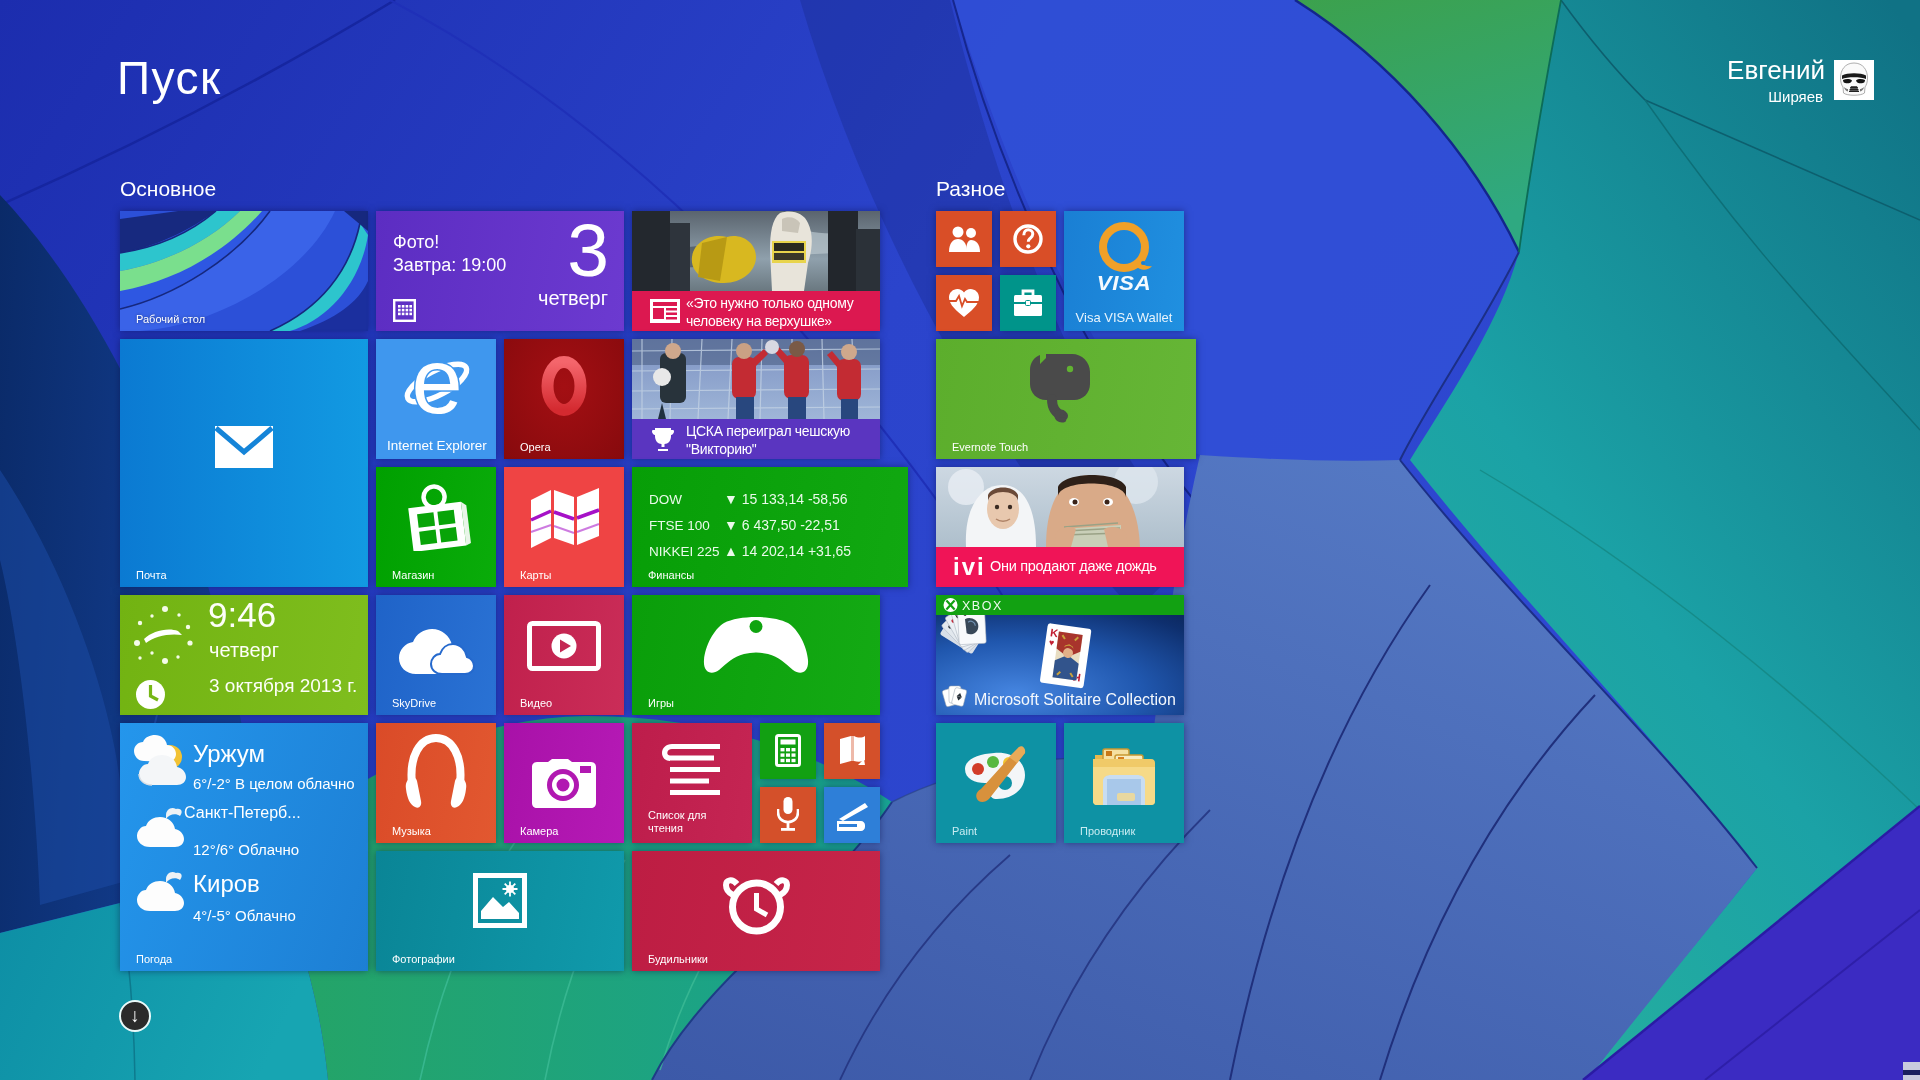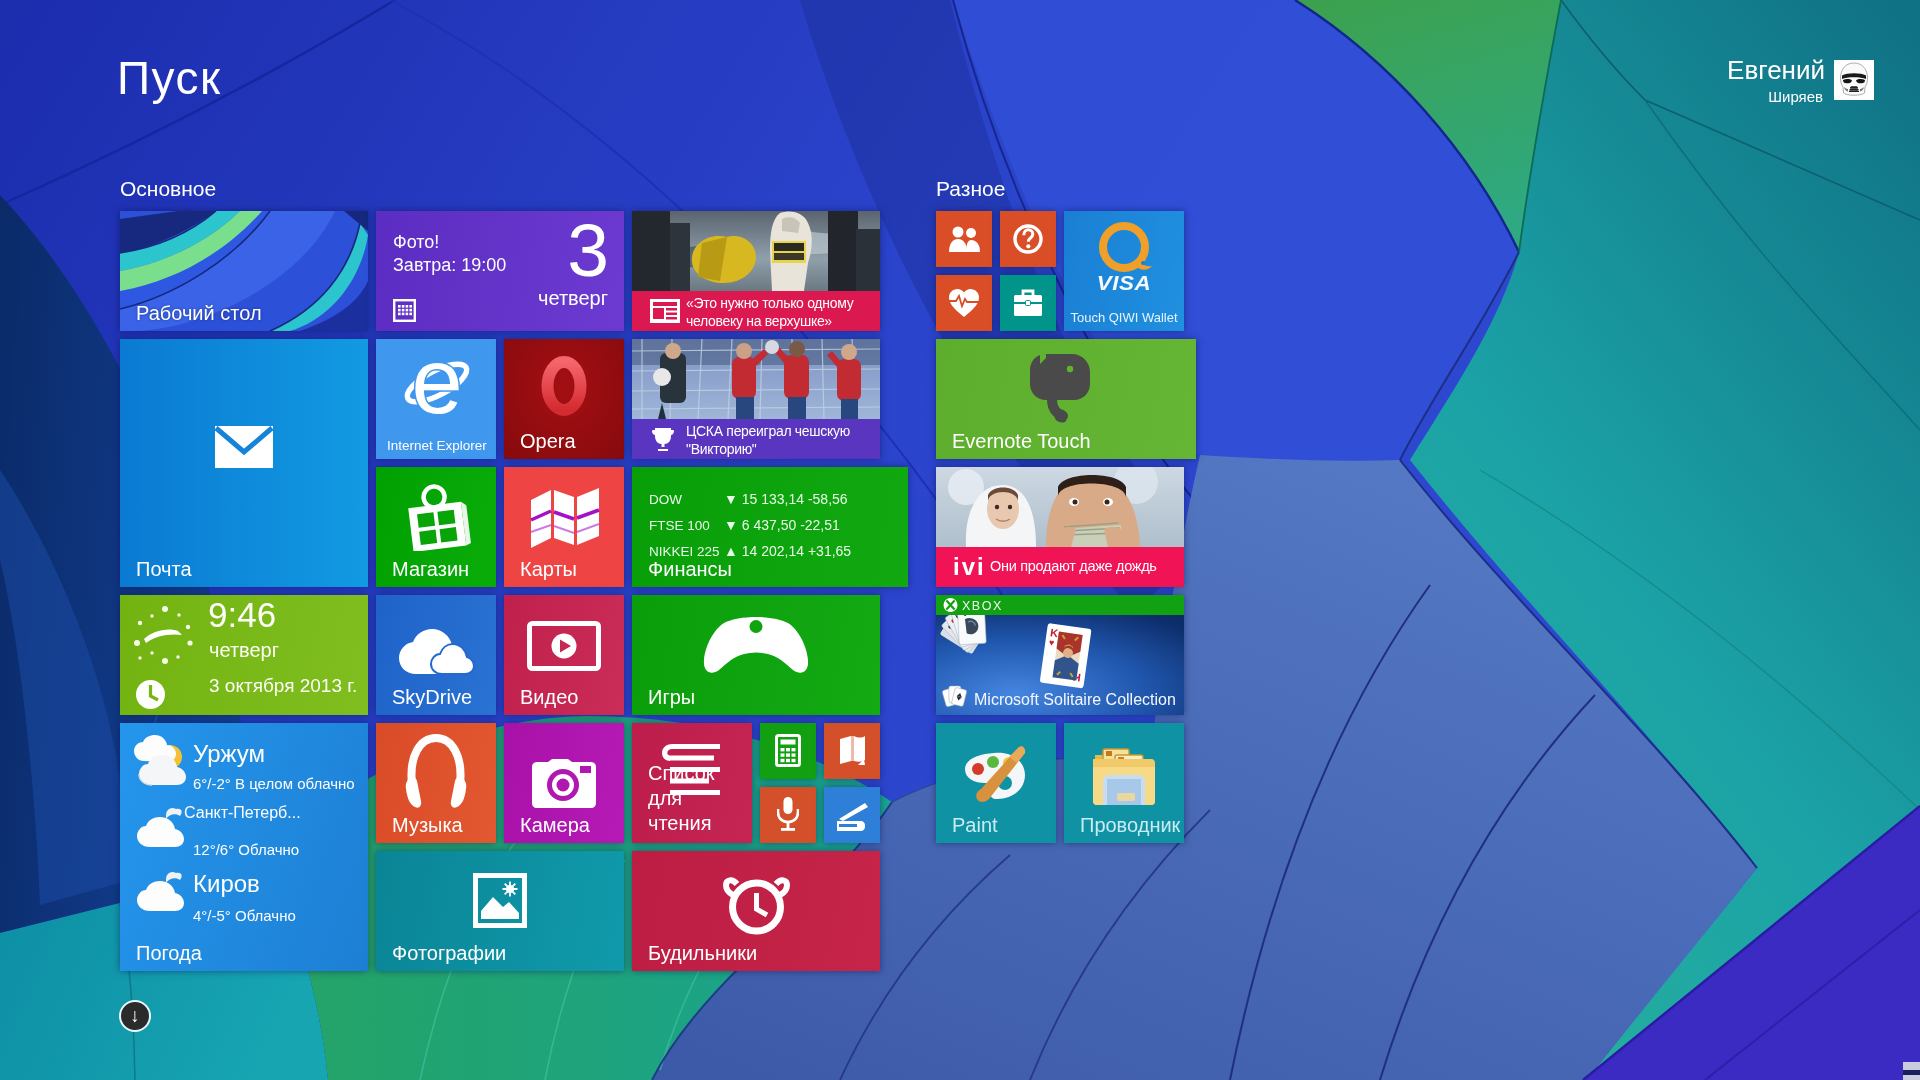--- a/index.html
+++ b/index.html
@@ -3,7 +3,7 @@
 html,body{margin:0;padding:0;width:1920px;height:1080px;overflow:hidden;background:#2a41c6;font-family:"Liberation Sans",sans-serif;}
 #bg{position:absolute;left:0;top:0;width:1920px;height:1080px;}
 .t{position:absolute;overflow:hidden;box-shadow:0 0 7px rgba(10,14,70,0.5);}
-.lbl{position:absolute;left:16px;bottom:6px;font-size:20px;color:#fff;letter-spacing:0px;}
+.lbl{position:absolute;left:16px;bottom:6px;font-size:11px;color:#fff;letter-spacing:0px;}
 .hdr{position:absolute;color:#fff;}
 </style></head>
 <body>

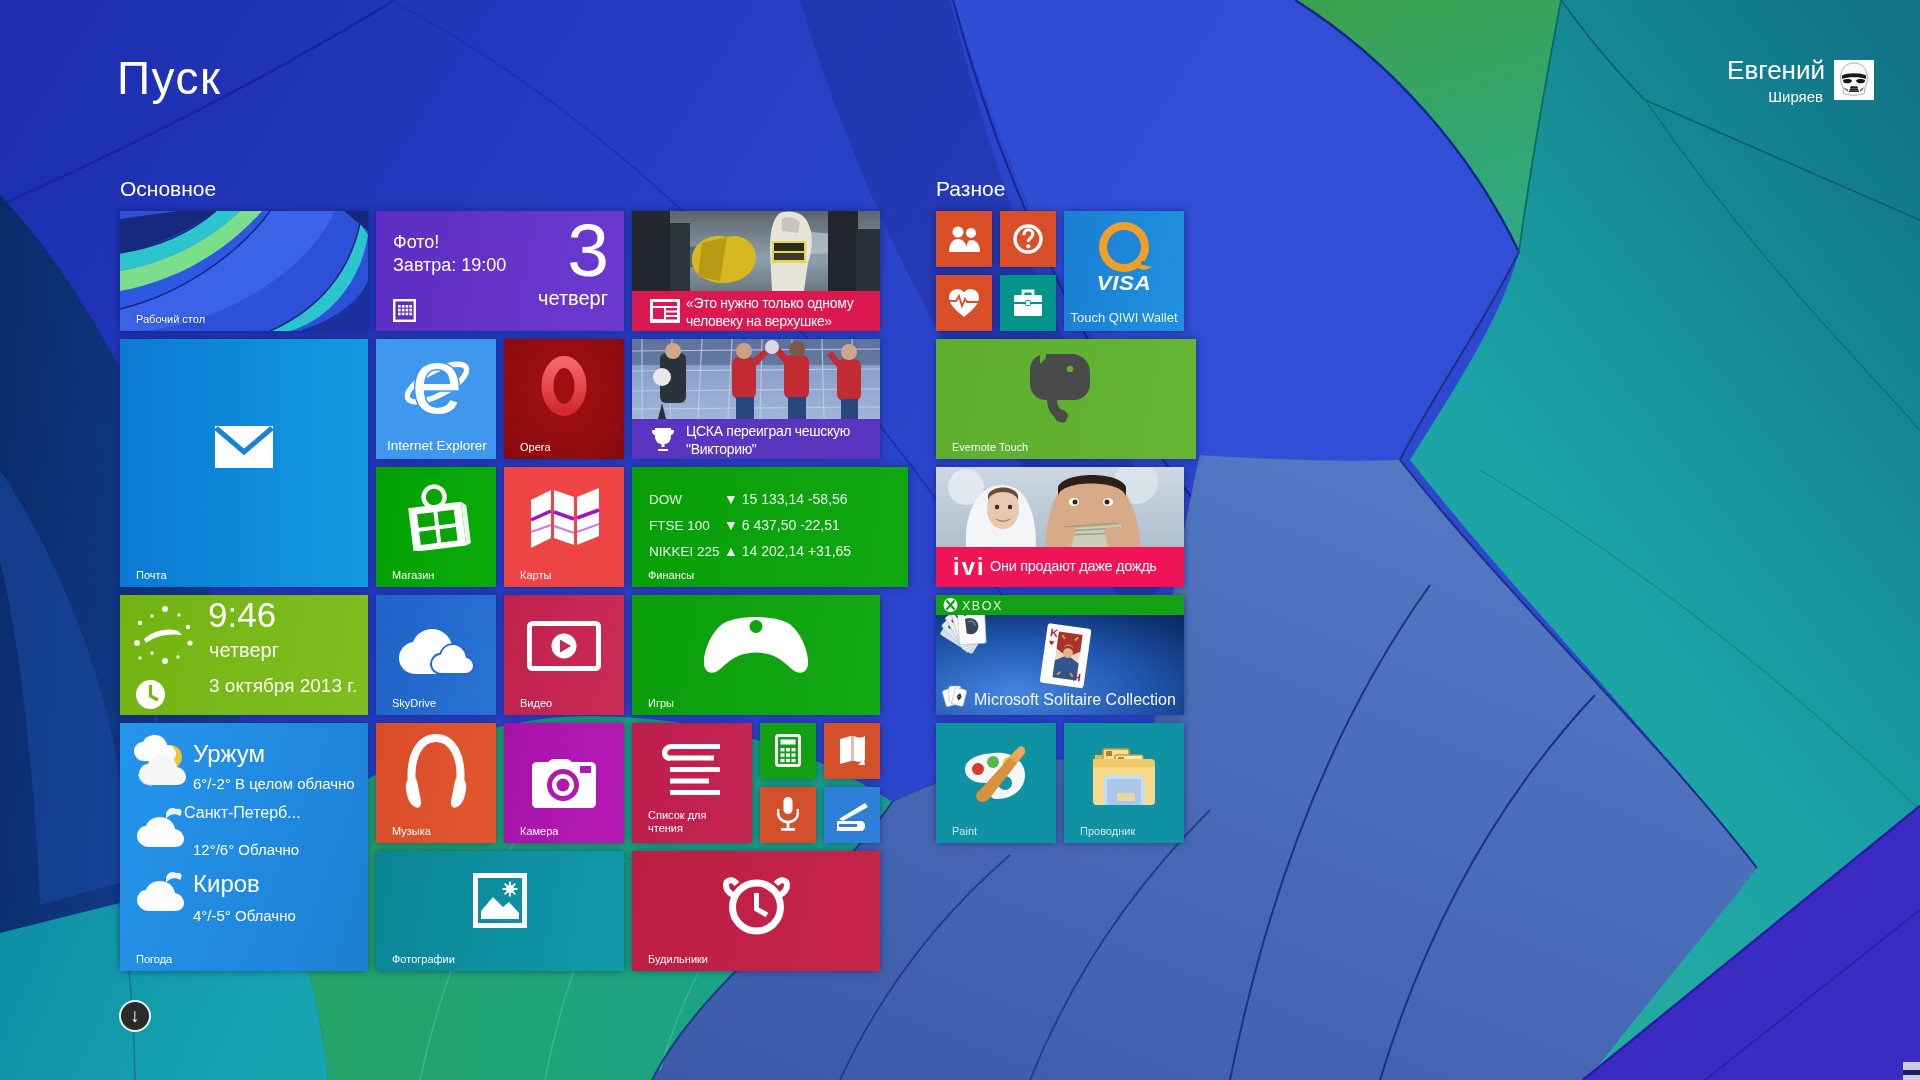--- a/index.html
+++ b/index.html
@@ -480,7 +480,7 @@
 <circle cx="49" cy="44" r="2" fill="#1a7fd4"></circle>
 </svg>
 <div style="position:absolute;left:0;top:61px;width:120px;text-align:center;font-size:20px;font-weight:bold;font-style:italic;color:#f4fafe;letter-spacing:0.5px;transform:scaleX(1.12);">VISA</div>
-<div style="position:absolute;left:0;top:99px;width:120px;text-align:center;font-size:13px;color:#e8f4fc;">Touch QIWI Wallet</div>
+<div style="position:absolute;left:0;top:99px;width:120px;text-align:center;font-size:13px;color:#e8f4fc;">Visa VISA Wallet</div>
 </div>
 <div class="t" id="evernote" style="left:936px;top:339px;width:248px;height:120px;background:linear-gradient(100deg,#5cae2c,#66b636);padding-left:12px;">
 <svg style="position:absolute;left:92px;top:11px;" width="64" height="74" viewBox="0 0 64 74">

